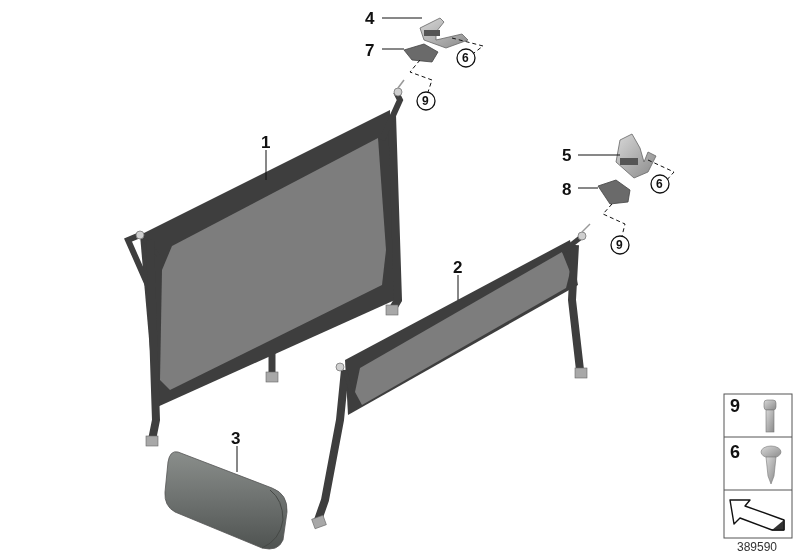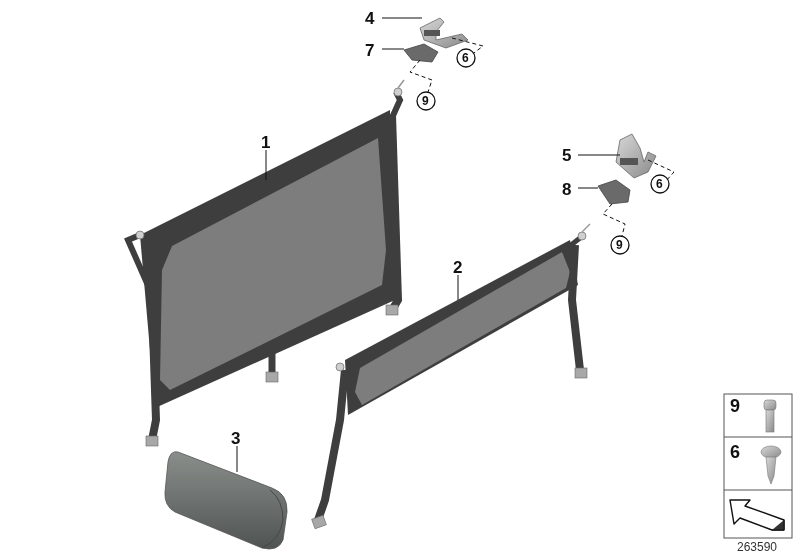--- a/index.html
+++ b/index.html
@@ -156,6 +156,6 @@
   </g>
 </svg>
 
-<div class="diagram-id">263590</div>
+<div class="diagram-id">389590</div>
 
 </body></html>

